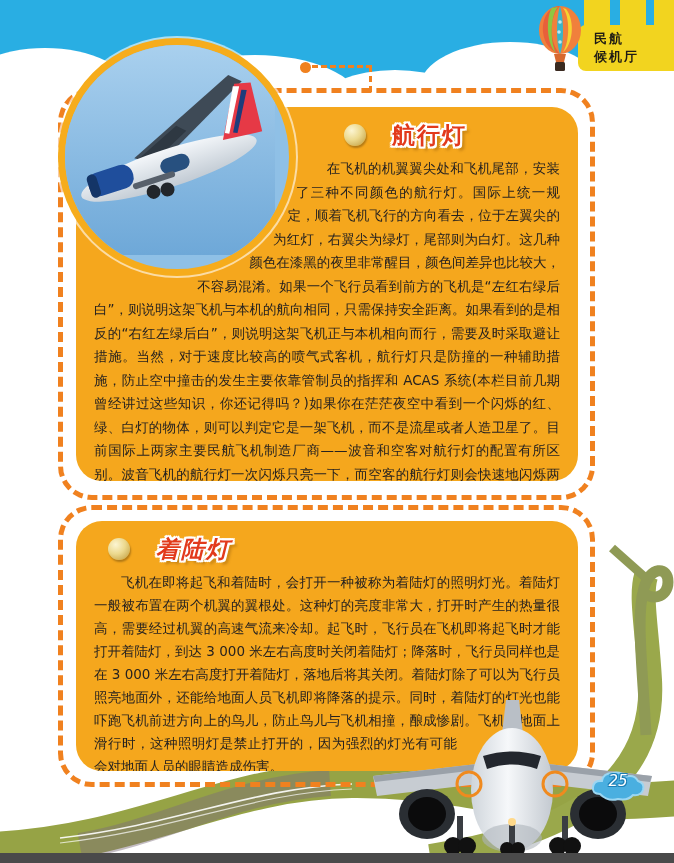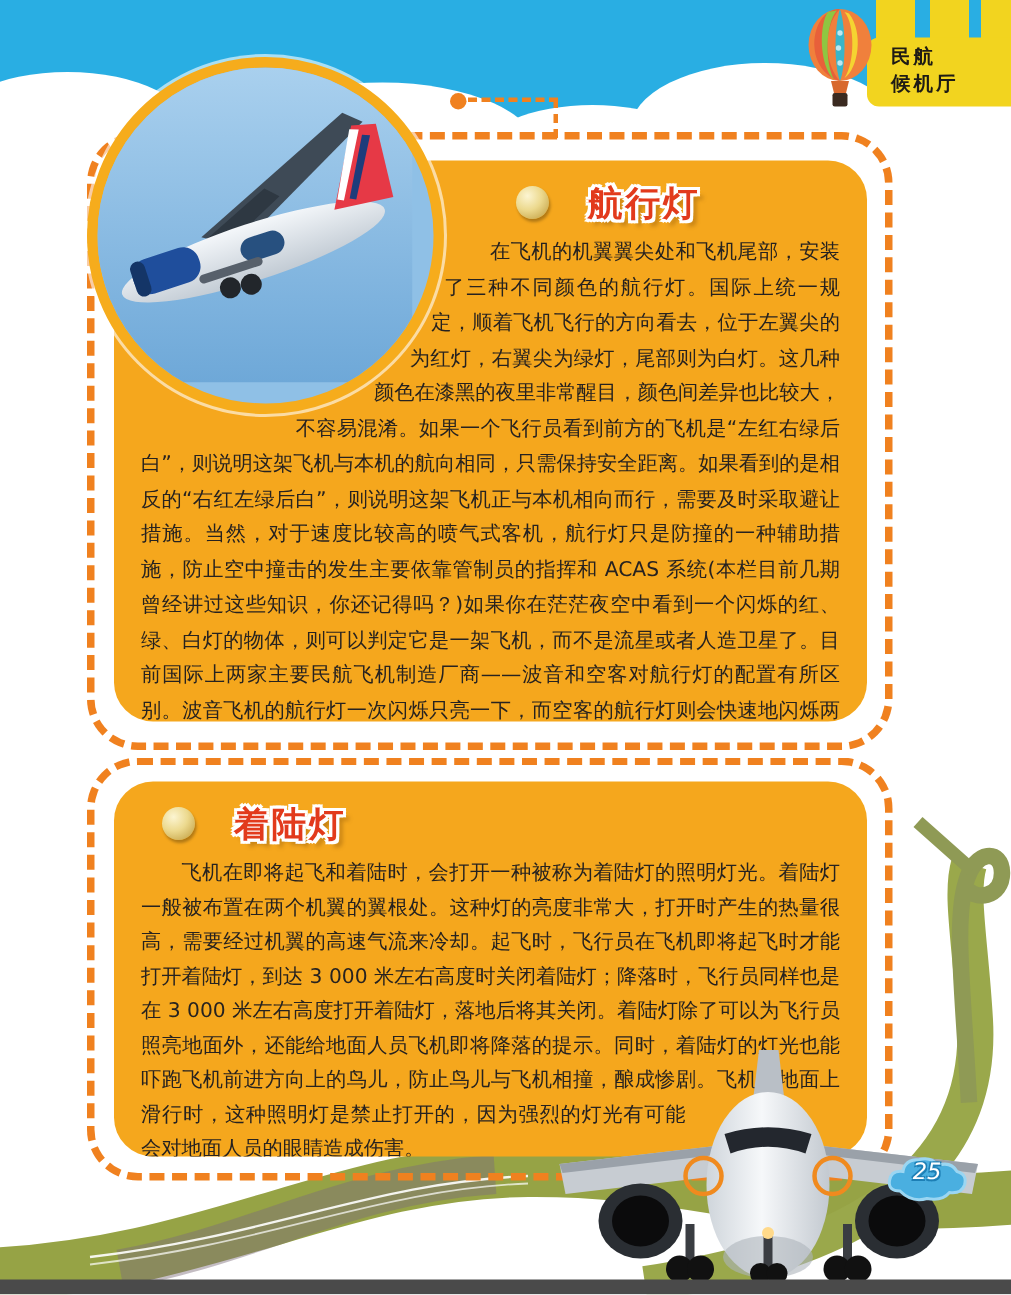--- a/index.html
+++ b/index.html
@@ -29,7 +29,7 @@
 
   .sec-head{display:flex;align-items:center;gap:26px;height:36px;margin-bottom:4px;}
   .head1{margin-left:250px;}
-  .head2{margin-left:14px;}
+  .head2{margin-left:14px;font-style:italic;}
   .pearl{width:22px;height:22px;border-radius:50%;flex:0 0 22px;
          background:radial-gradient(circle at 35% 30%, #fcf5d2 0%, #ecd98e 45%, #c9a94f 85%, #a2822f 100%);
          box-shadow:1px 2px 2px rgba(0,0,0,.28);}

